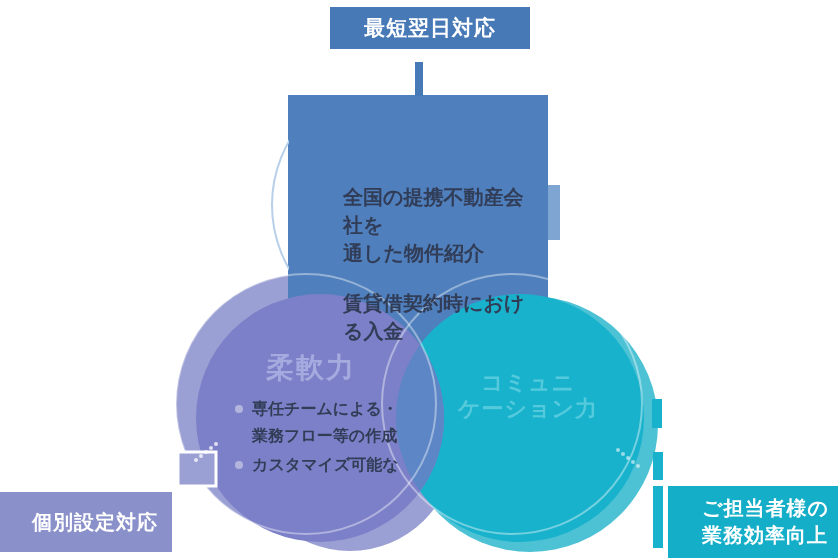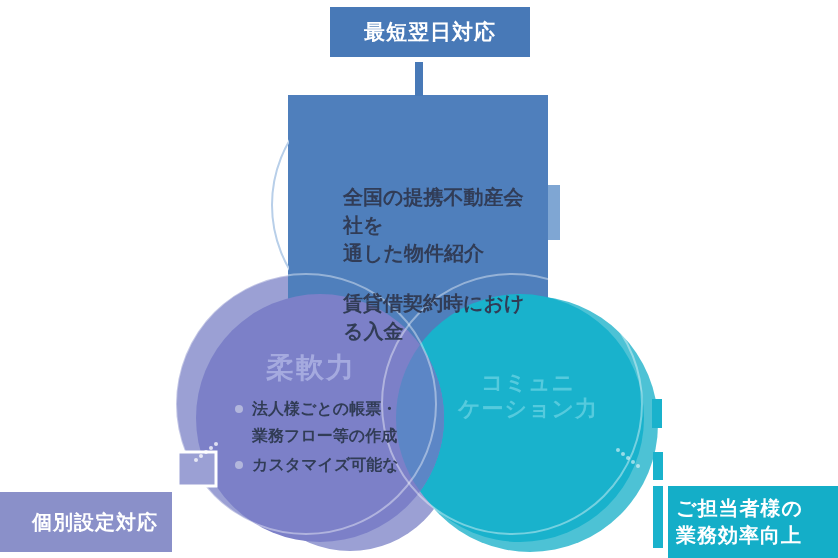--- a/index.html
+++ b/index.html
@@ -9,7 +9,7 @@
   svg.venn{position:absolute;left:0;top:0;}
   .abs{position:absolute;}
   .badge{display:flex;align-items:center;color:#fff;font-weight:bold;letter-spacing:1px;}
-  .badge-top{left:330px;top:7px;width:200px;height:50px;background:var(--blue-badge);
+  .badge-top{left:330px;top:7px;width:200px;height:42px;background:var(--blue-badge);
              justify-content:center;font-size:21px;}
   .badge-bl{left:0;top:492px;width:172px;height:60px;background:var(--purple-badge);
             padding-left:32px;box-sizing:border-box;font-size:20px;}

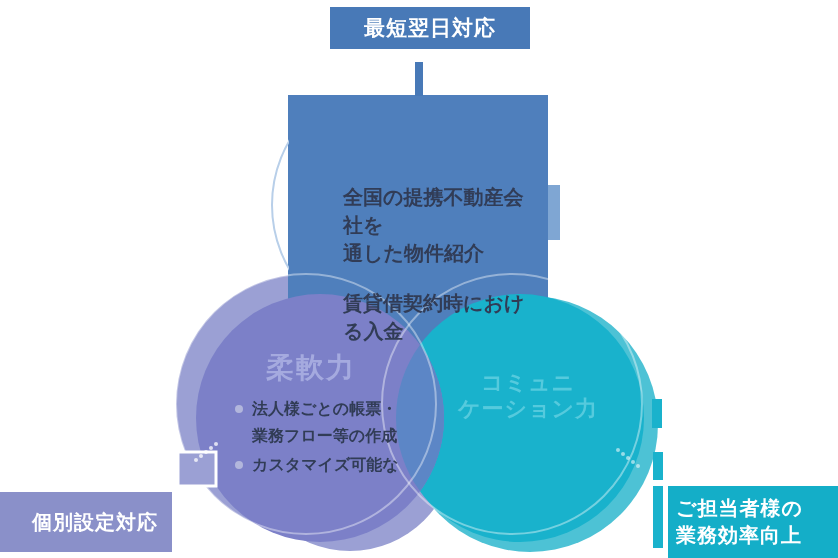--- a/index.html
+++ b/index.html
@@ -99,7 +99,7 @@
   <div class="abs vlist vlist-left">
     <div class="vitem">
       <span class="dot"></span>
-      <span>法人様ごとの帳票・</span><br>
+      <span>専任チームによる・</span><br>
       <span>業務フロー等の作成</span>
     </div>
     <div class="vitem">

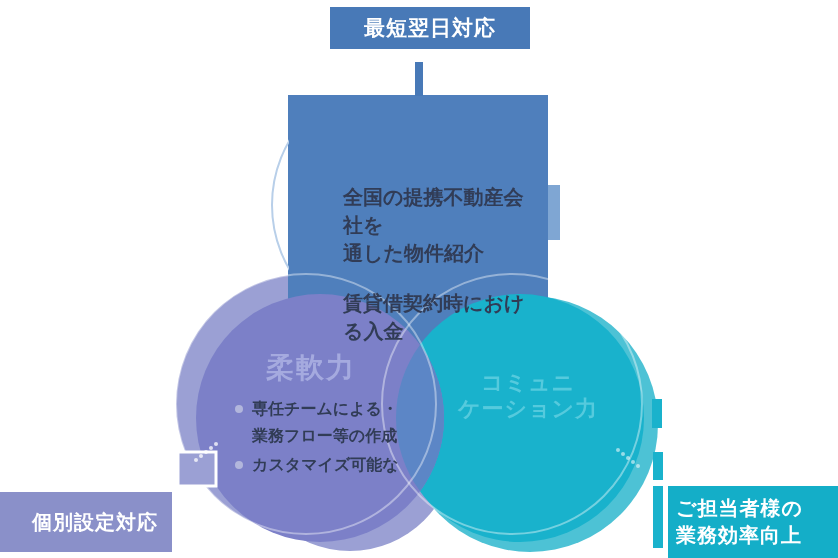--- a/index.html
+++ b/index.html
@@ -14,7 +14,7 @@
   .badge-bl{left:0;top:492px;width:172px;height:60px;background:var(--purple-badge);
             padding-left:32px;box-sizing:border-box;font-size:20px;}
   .badge-br{left:668px;top:486px;width:170px;height:72px;background:var(--teal-badge);
-            padding:9px 0 0 8px;box-sizing:border-box;display:block;
+            padding:9px 0 0 34px;box-sizing:border-box;display:block;
             font-size:20px;line-height:27px;font-weight:bold;color:#fff;letter-spacing:1px;}
   .panel-text{left:343px;top:183px;width:200px;color:var(--ink);
               font-size:20px;line-height:28px;font-weight:bold;}

